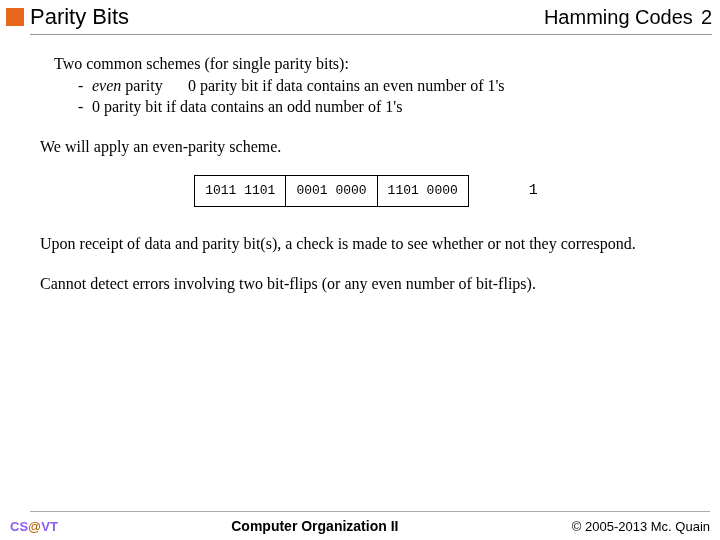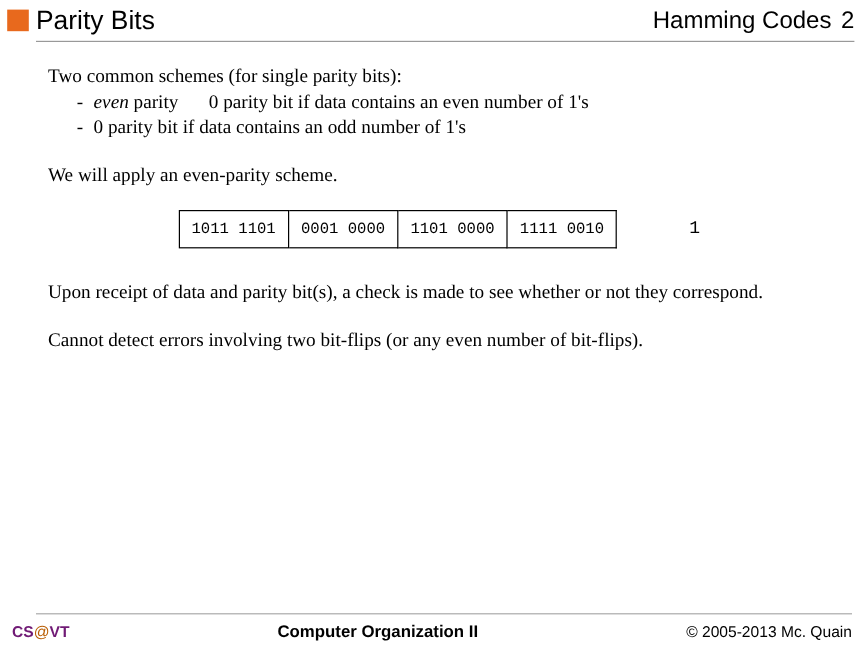--- a/index.html
+++ b/index.html
@@ -13,7 +13,7 @@
   .hr { height: 1px; background: #999; margin: 2px 8px 0 30px; }
   .body { padding: 18px 28px 0 40px; font-size: 16px; line-height: 1.35; }
   .body p { margin-bottom: 18px; }
-  .schemes { margin-bottom: 18px; }
+  .schemes { margin-bottom: 18px; margin-left: 14px; }
   .scheme-row { display: flex; padding-left: 24px; }
   .dash { width: 14px; }
   .scheme-name { width: 96px; font-style: italic; }

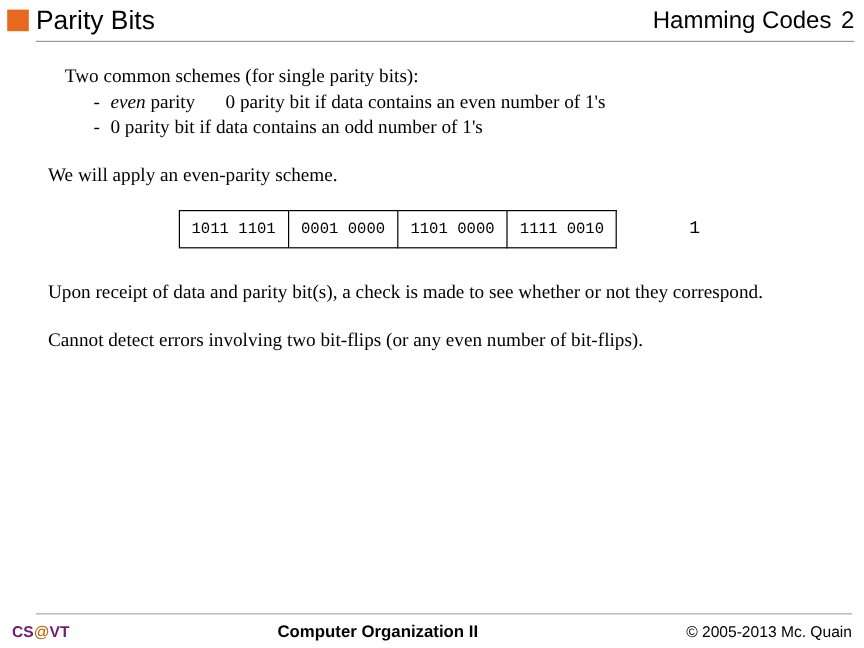--- a/index.html
+++ b/index.html
@@ -62,7 +62,6 @@
       <div class="cell">1011 1101</div>
       <div class="cell">0001 0000</div>
       <div class="cell">1101 0000</div>
-      <div class="cell">1111 0010</div>
       <span class="extra">1</span>
     </div>
 

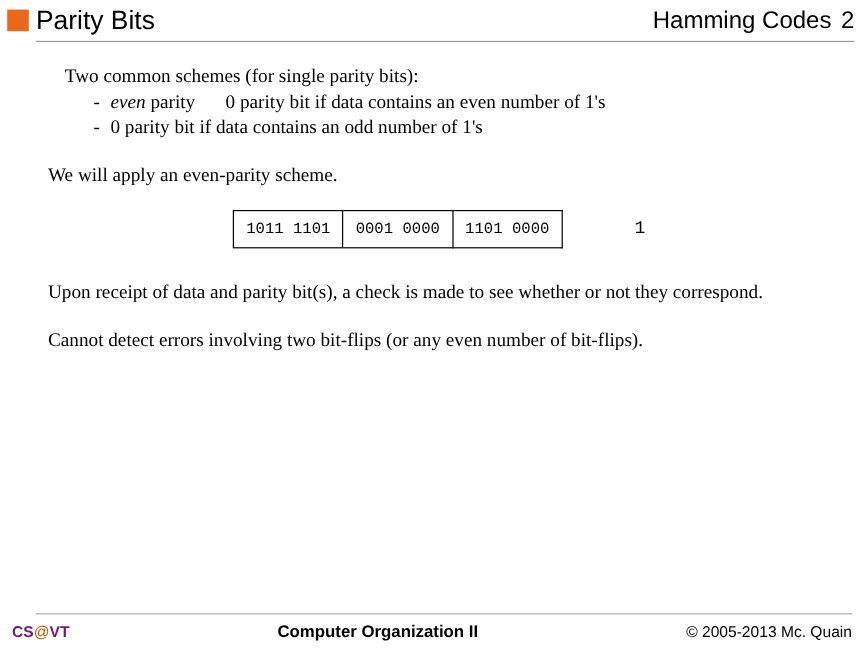--- a/index.html
+++ b/index.html
@@ -23,7 +23,7 @@
   .cell + .cell { border-left: none; }
   .extra { font-family: "Courier New", Courier, monospace; font-size: 15px; margin-left: 60px; }
   .footer { position: absolute; bottom: 6px; left: 0; right: 0; display: flex; align-items: center; justify-content: space-between; padding: 0 10px; font-family: Arial, sans-serif; font-size: 13px; }
-  .footer-left b { color: #701a75; text-align: right; }
+  .footer-left b { color: #8b5cf6; text-align: right; }
   .footer-center { font-weight: bold; font-size: 14px; }
   .footer-hr { position: absolute; bottom: 28px; left: 30px; right: 10px; height: 1px; background: #aaa; }
   .at { color: #b85c00; }

